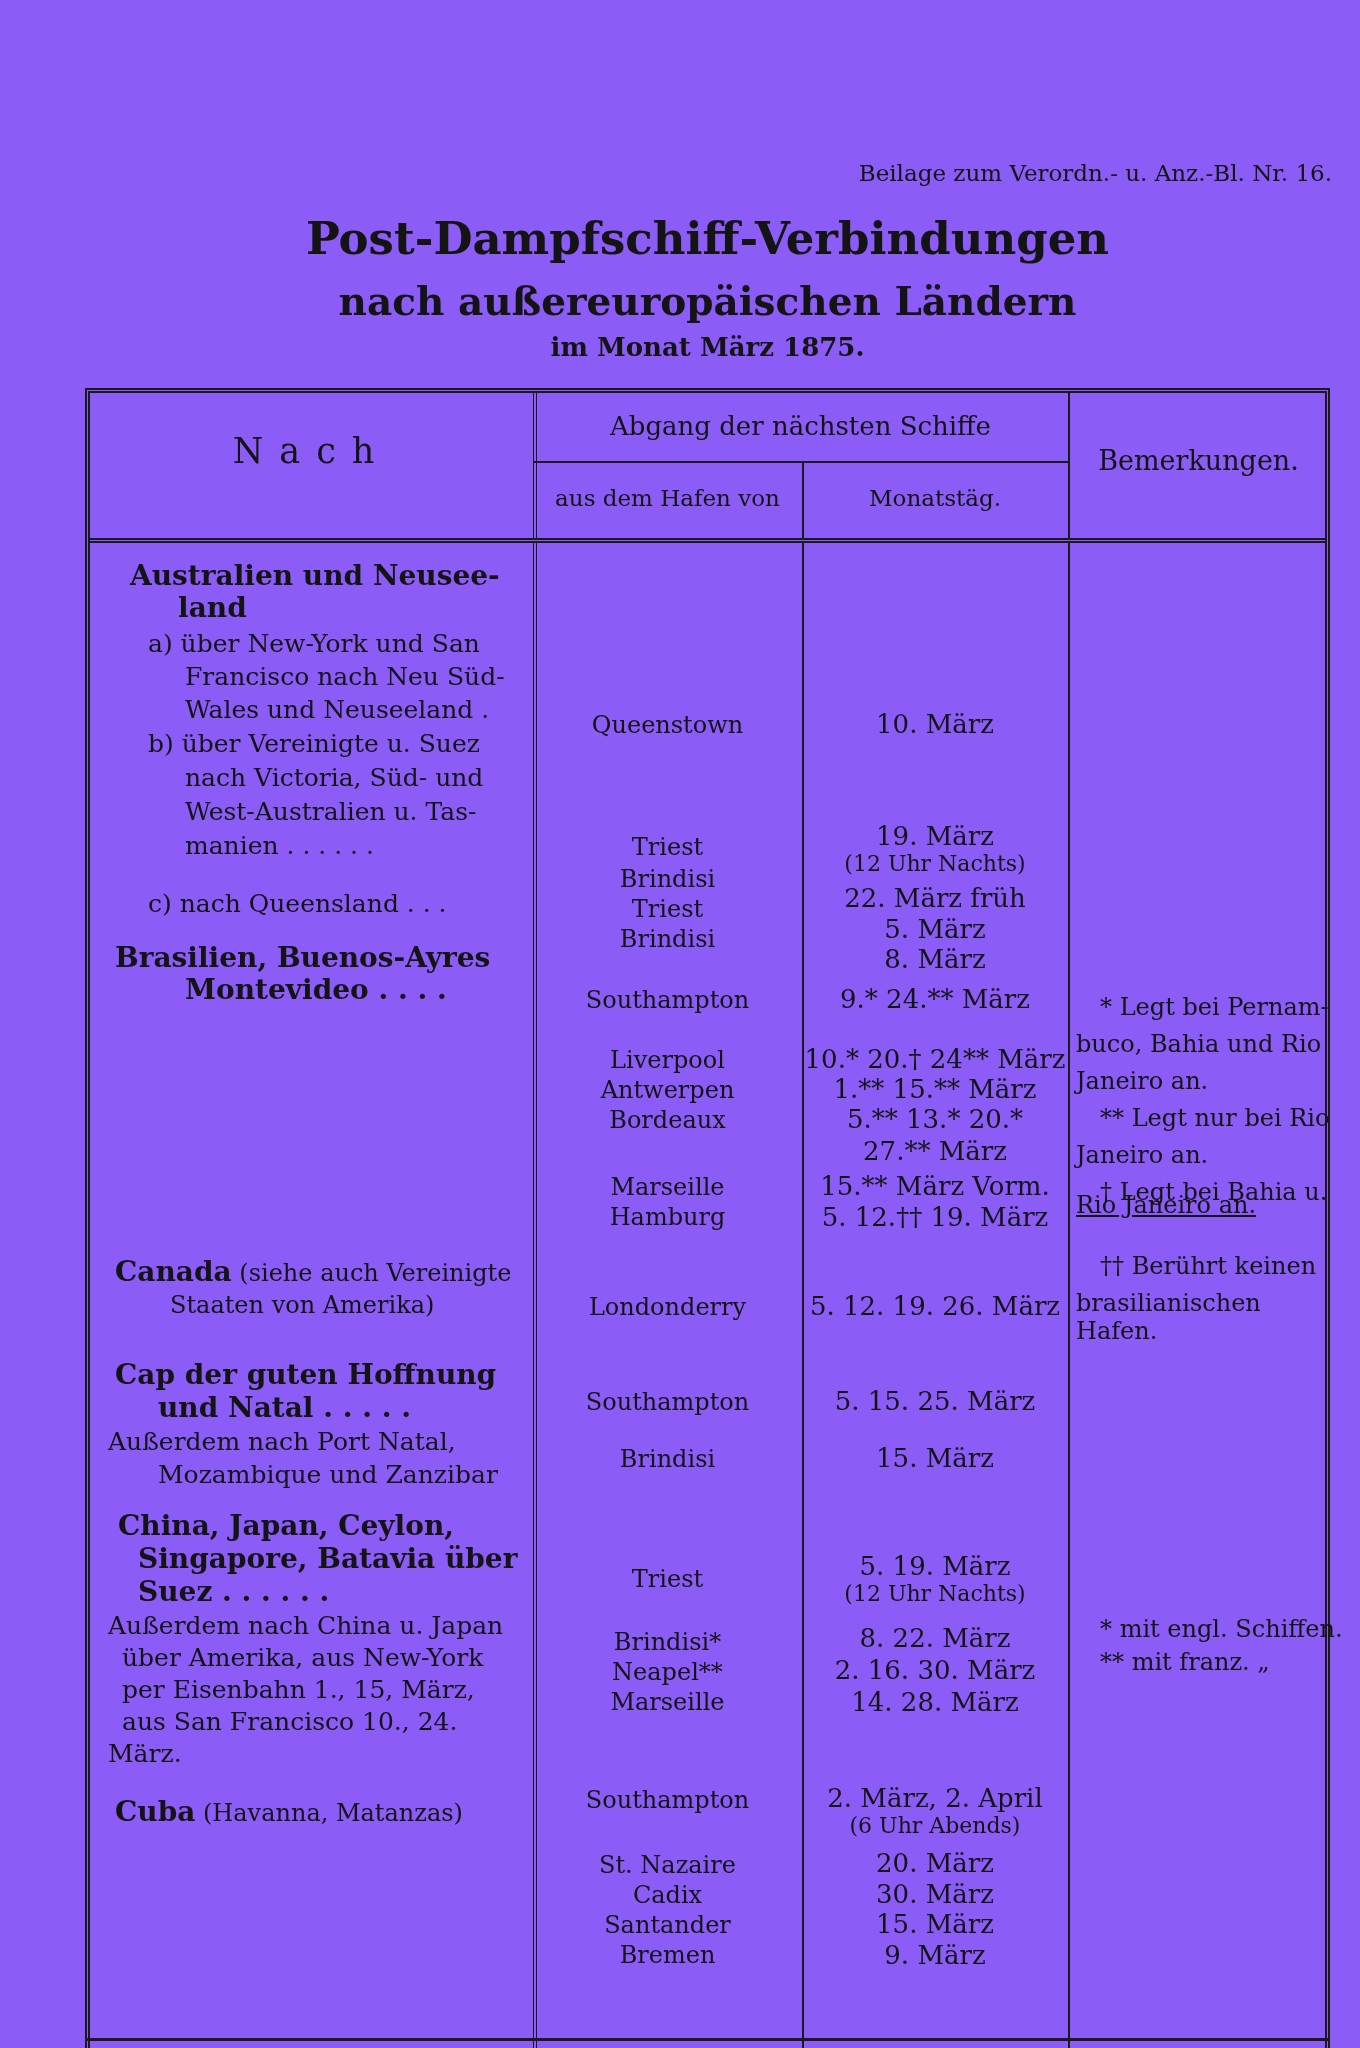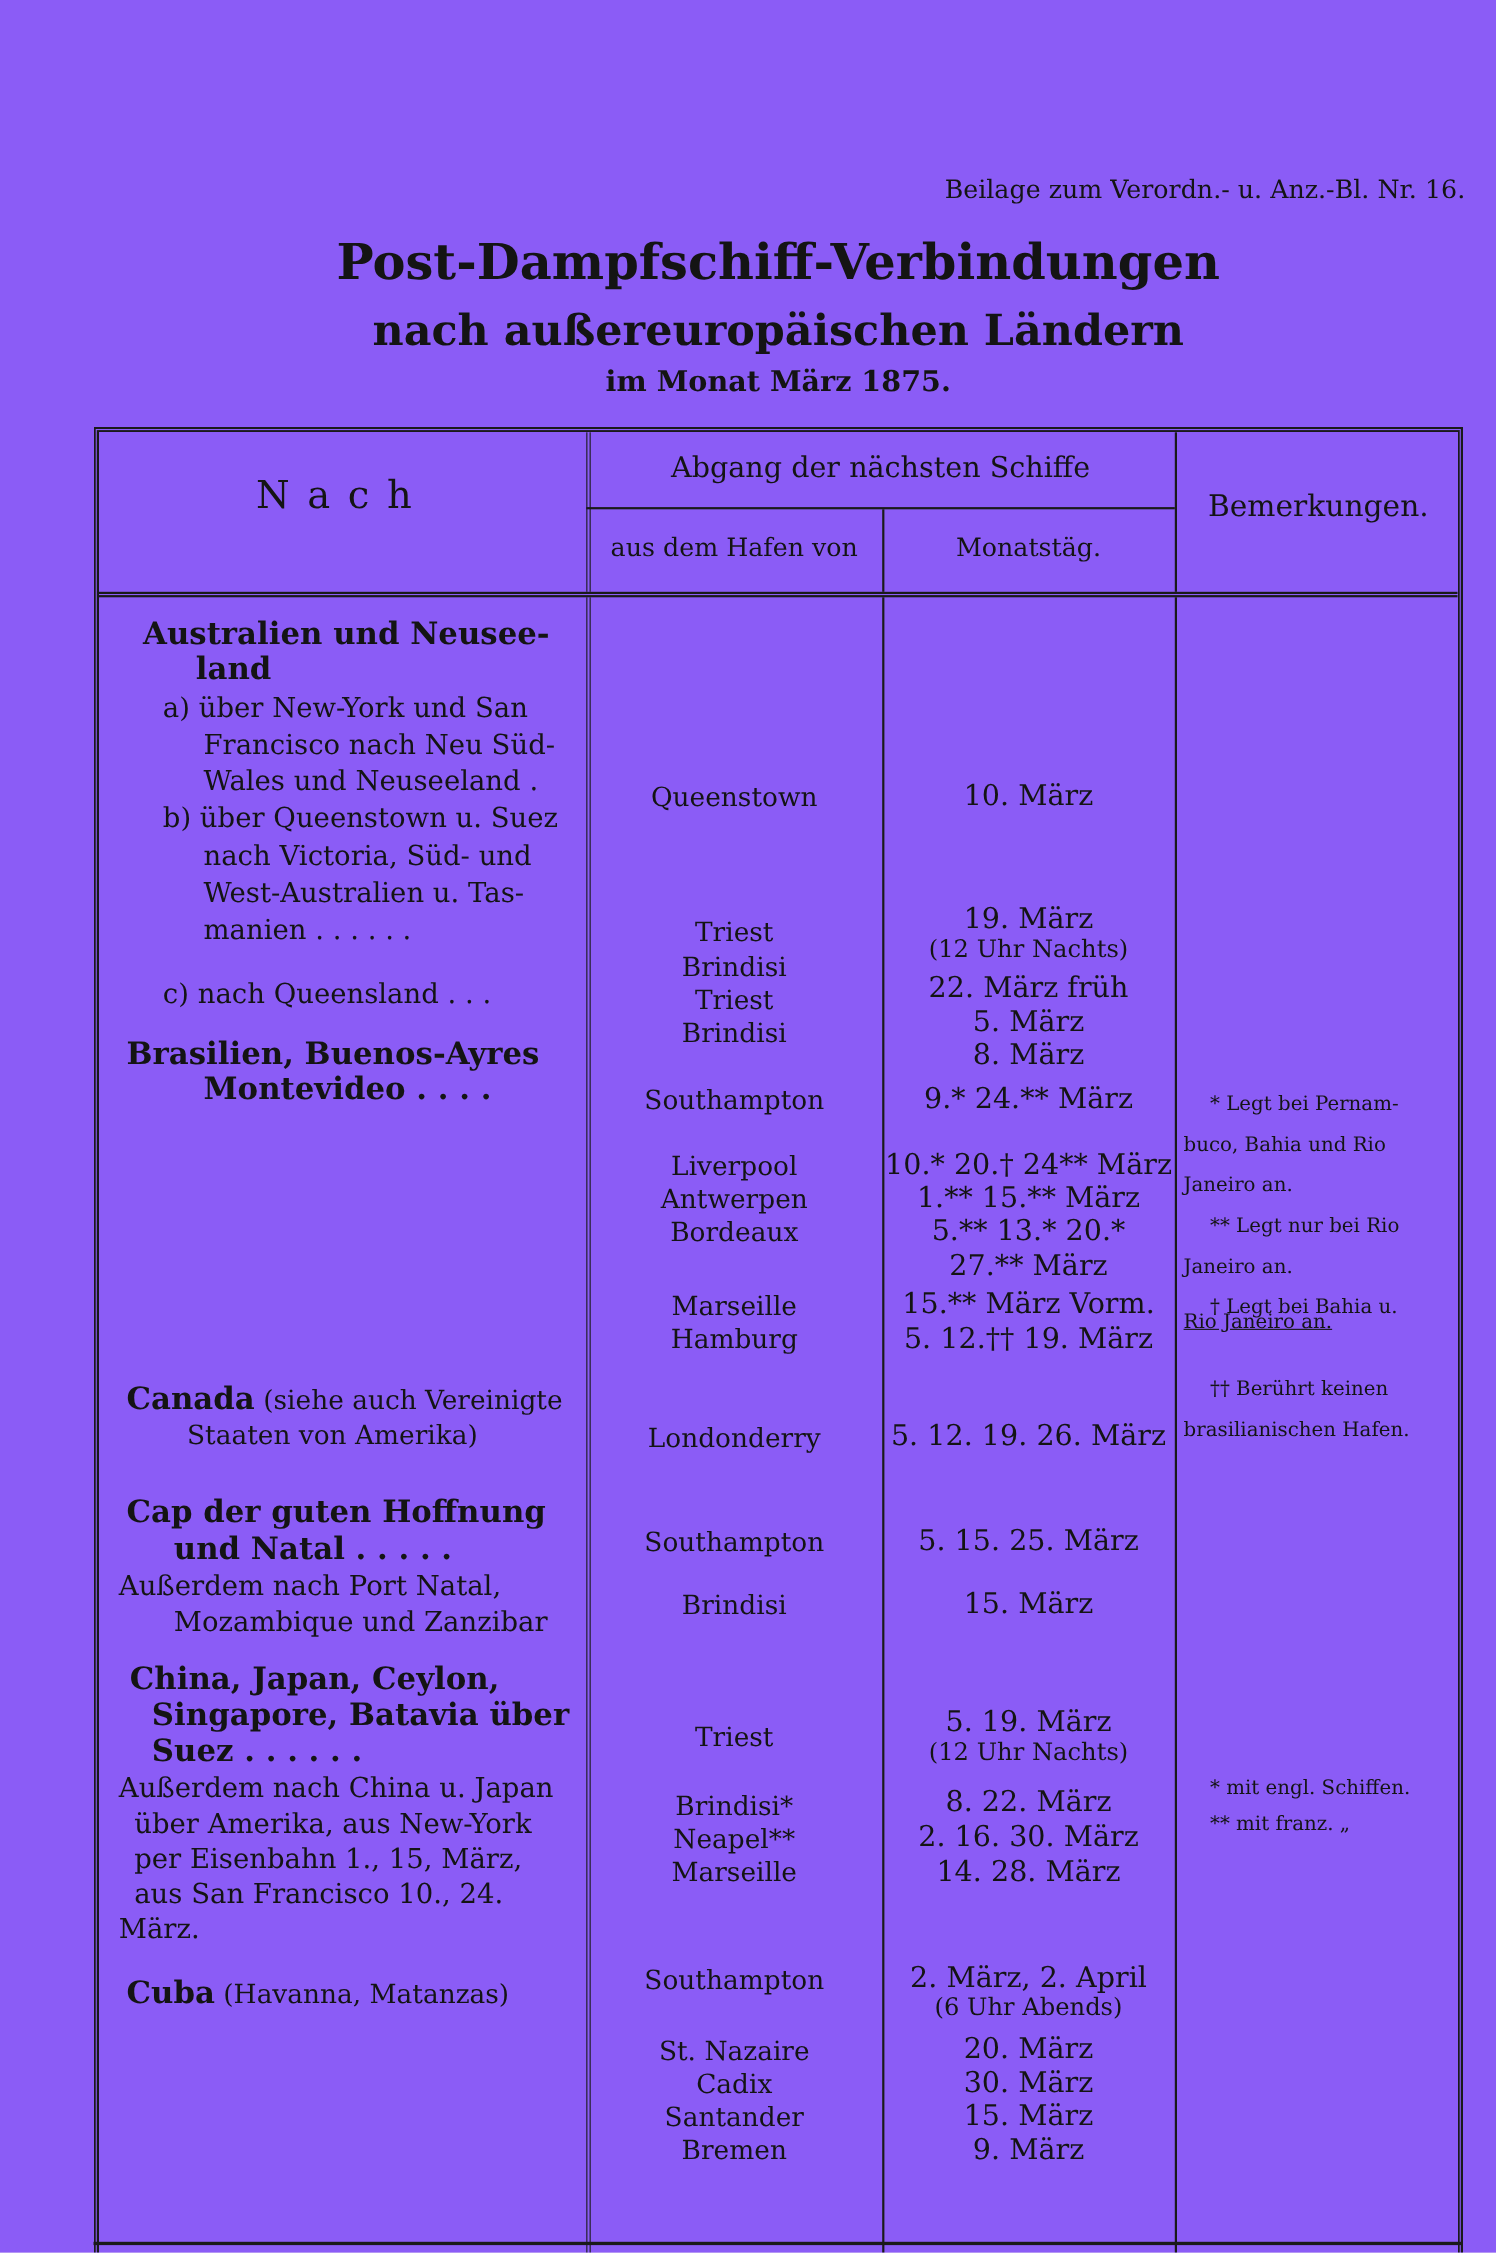--- a/index.html
+++ b/index.html
@@ -71,7 +71,7 @@
       <div class="abs dr" style="top:86px;left:58px;">a) über New-York und San</div>
       <div class="abs dr" style="top:119px;left:95px;">Francisco nach Neu Süd-</div>
       <div class="abs dr" style="top:152px;left:95px;">Wales und Neuseeland .</div>
-      <div class="abs dr" style="top:186px;left:58px;">b) über Queenstown u. Suez</div>
+      <div class="abs dr" style="top:186px;left:58px;">b) über Vereinigte u. Suez</div>
       <div class="abs dr" style="top:220px;left:95px;">nach Victoria, Süd- und</div>
       <div class="abs dr" style="top:254px;left:95px;">West-Australien u. Tas-</div>
       <div class="abs dr" style="top:288px;left:95px;">manien . . . . . .</div>

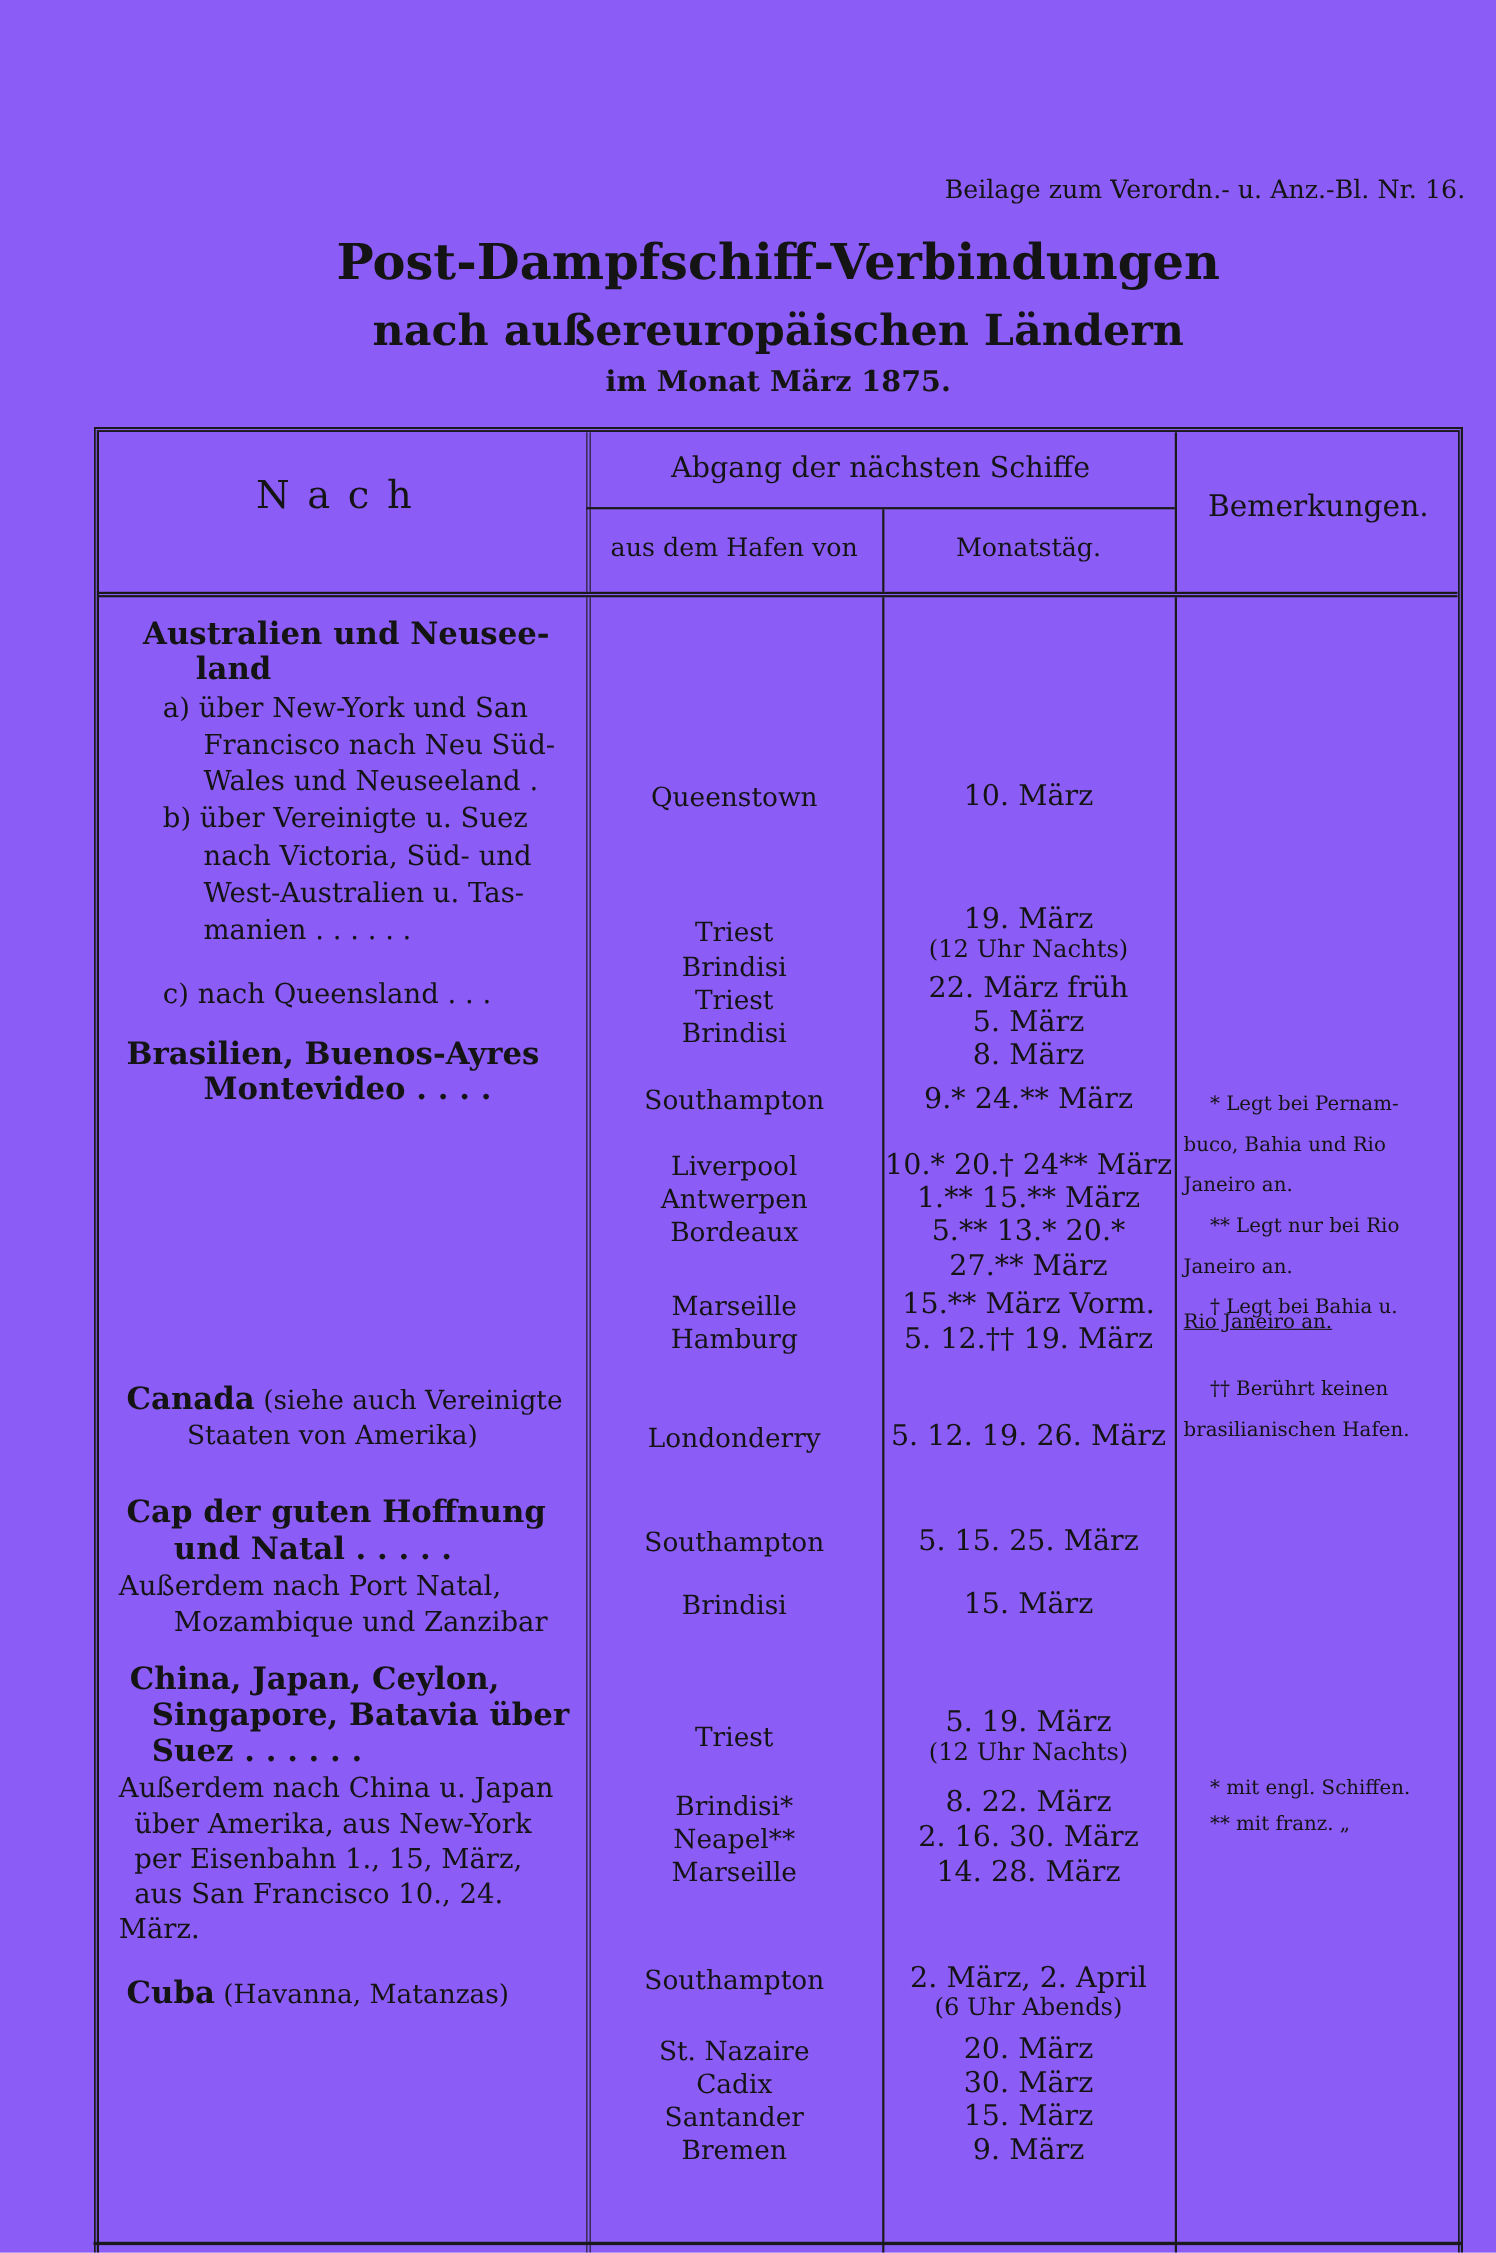--- a/index.html
+++ b/index.html
@@ -33,7 +33,7 @@
   .port{left:443px;width:269px;text-align:center;font-size:24px;}
   .date{left:712px;width:266px;text-align:center;font-size:26px;}
   .dsm{font-size:22px;}
-  .rem{left:986px;width:252px;font-size:18px;white-space:normal;}
+  .rem{left:986px;width:252px;font-size:24px;white-space:normal;}
   .ind{padding-left:24px;}
   #bottomrule{position:absolute;left:85px;top:2038px;width:1245px;height:3px;background:#1a1a1a;}
 </style>

